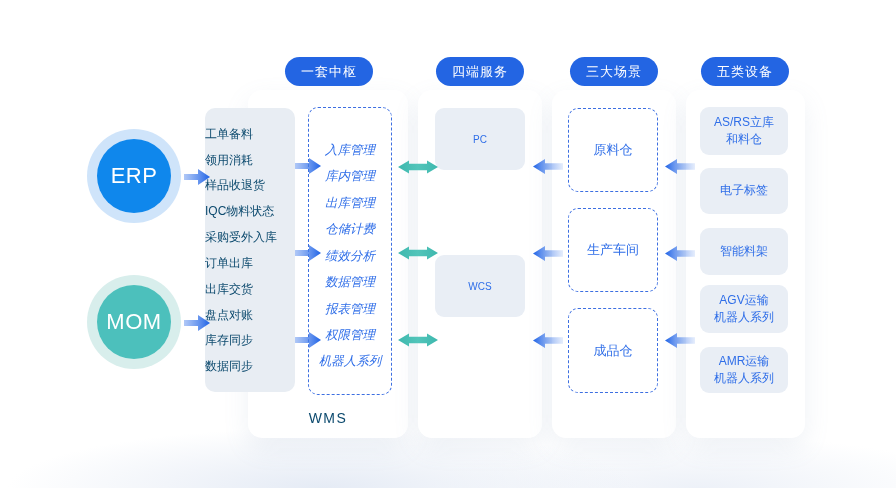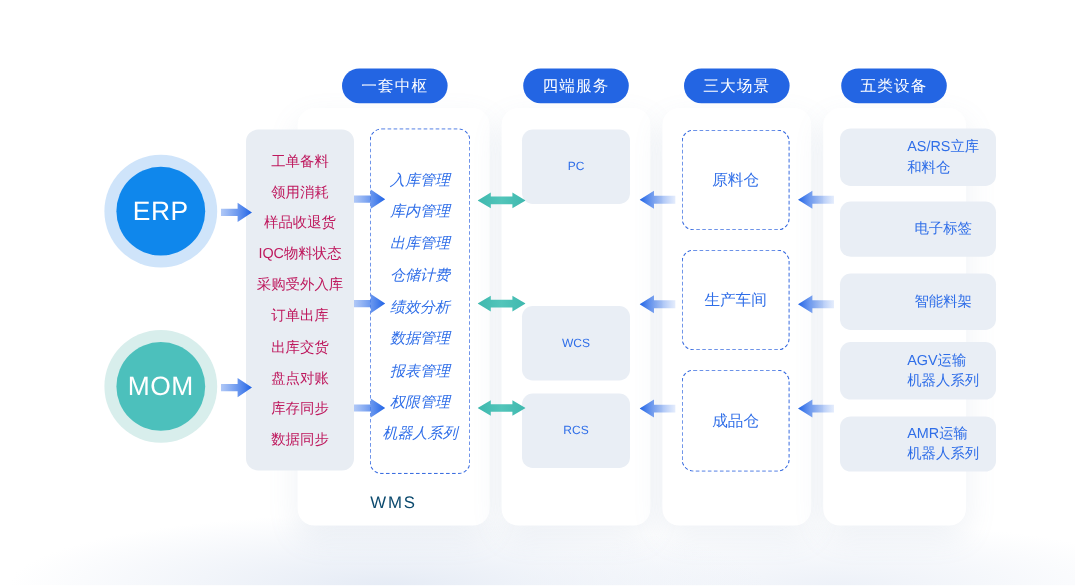--- a/index.html
+++ b/index.html
@@ -65,7 +65,7 @@
   .dev-box{
     position:absolute;left:700px;width:88px;background:#e9eef5;border-radius:9px;
     display:flex;align-items:center;justify-content:center;
-    color:#2f6ee8;font-size:12px;line-height:1.45;text-align:left;white-space:pre-line;z-index:2;padding-left:42px;
+    color:#2f6ee8;font-size:12px;line-height:1.45;text-align:center;white-space:pre-line;z-index:2;
   }
   .arrow{position:absolute;z-index:4;}
 </style>

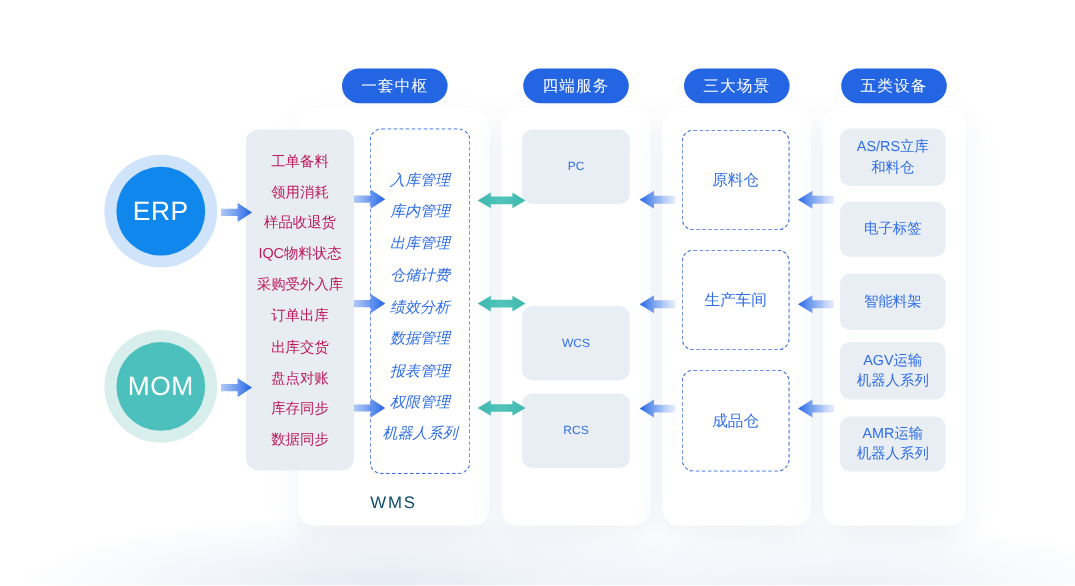--- a/index.html
+++ b/index.html
@@ -39,7 +39,7 @@
     background:#e8edf3;display:flex;flex-direction:column;justify-content:space-evenly;
     padding:6px 0;box-sizing:border-box;z-index:3;
   }
-  .int-item{font-size:12px;color:#be185d;text-align:center;line-height:1;}
+  .int-item{font-size:12px;color:#0c4a6e;line-height:1;}
   .dash-box{
     position:absolute;border:1px dashed #3d6fe1;border-radius:10px;box-sizing:border-box;z-index:2;
   }

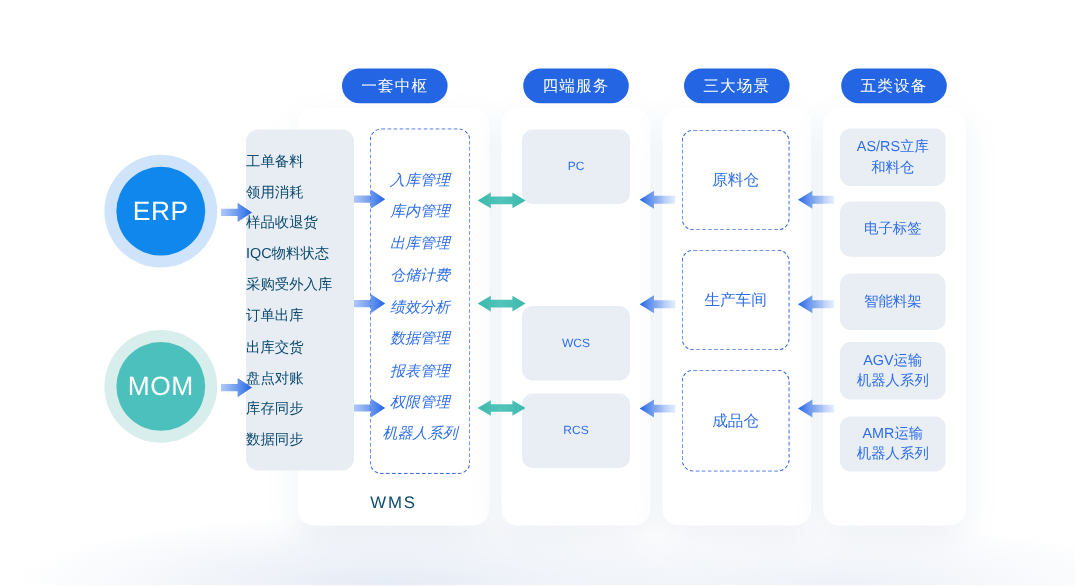--- a/index.html
+++ b/index.html
@@ -165,7 +165,6 @@
 
   <div class="sbox" style="left:435px;top:108px;width:90px;height:62px;">PC</div>
   <div class="sbox" style="left:435px;top:255px;width:90px;height:62px;">WCS</div>
-  <div class="sbox" style="left:435px;top:328px;width:90px;height:62px;">RCS</div>
 
   <svg class="arrow" style="left:533px;top:157px;" width="30" height="19" viewBox="0 0 30 19">
       <polygon points="0,9.5 12,2 12,6.2 30,6.2 30,12.8 12,12.8 12,17" fill="url(#gradL)"></polygon>

